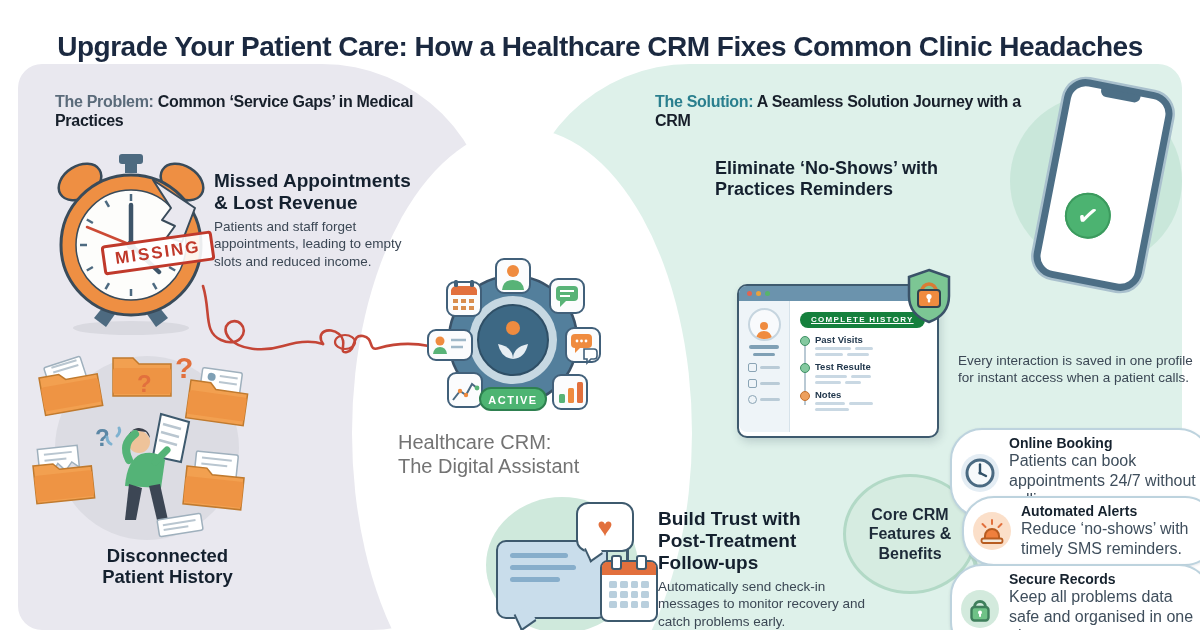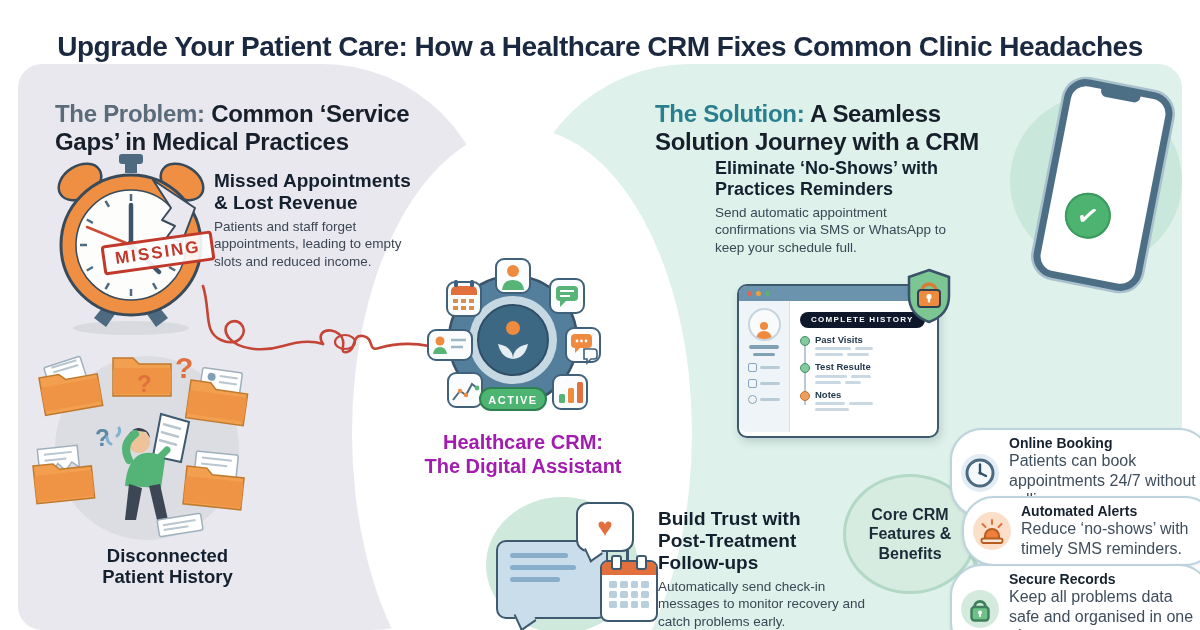--- a/index.html
+++ b/index.html
@@ -20,7 +20,7 @@
   .white-waist{left:352px;top:128px;width:340px;height:610px;background:#ffffff;border-radius:50%;}
 
   
-  .section-h{font-size:24px;font-weight:700;line-height:1.18;letter-spacing:-0.3px;}
+  .section-h{font-size:16px;font-weight:700;line-height:1.18;letter-spacing:-0.3px;}
   .problem-h{left:55px;top:80px;width:385px;}
   .problem-h .pfx{color:#5b6b7a;}
   .solution-h{left:655px;top:80px;width:370px;}

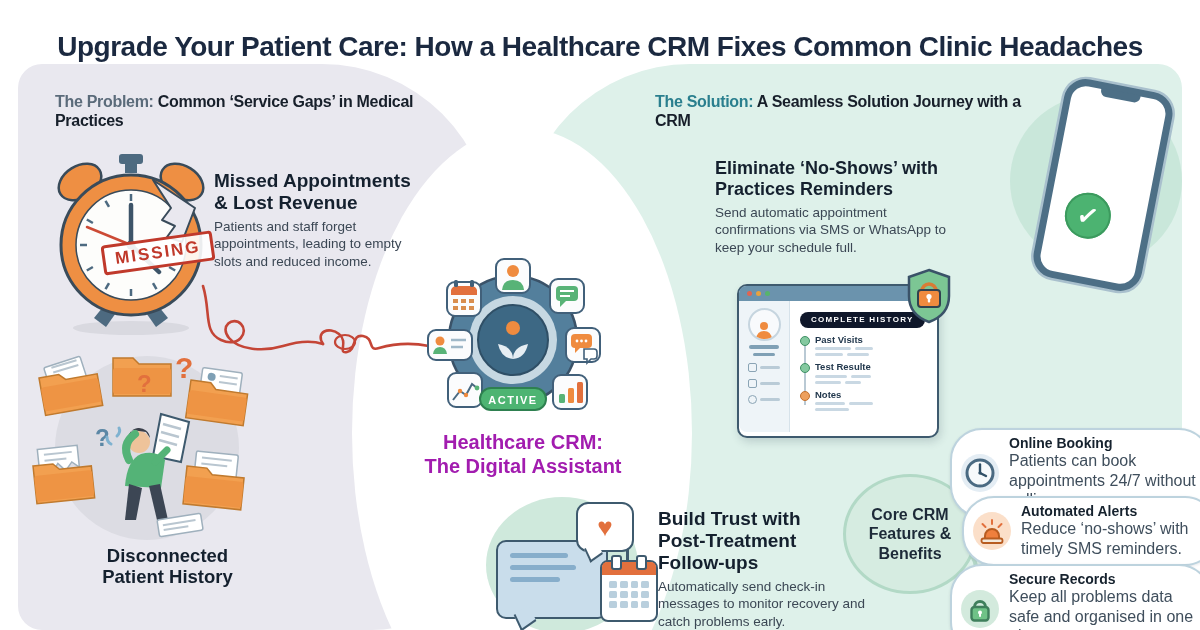--- a/index.html
+++ b/index.html
@@ -329,7 +329,6 @@
 
   <div class="abs blk-title pre sol1-title">Eliminate ‘No-Shows’ with
 Practices Reminders</div>
-  <div class="abs blk-body sol1-body">Send automatic appointment confirmations via SMS or WhatsApp to keep your schedule full.</div>
 
   <div class="abs phone-circle"></div>
   <div class="abs phone">

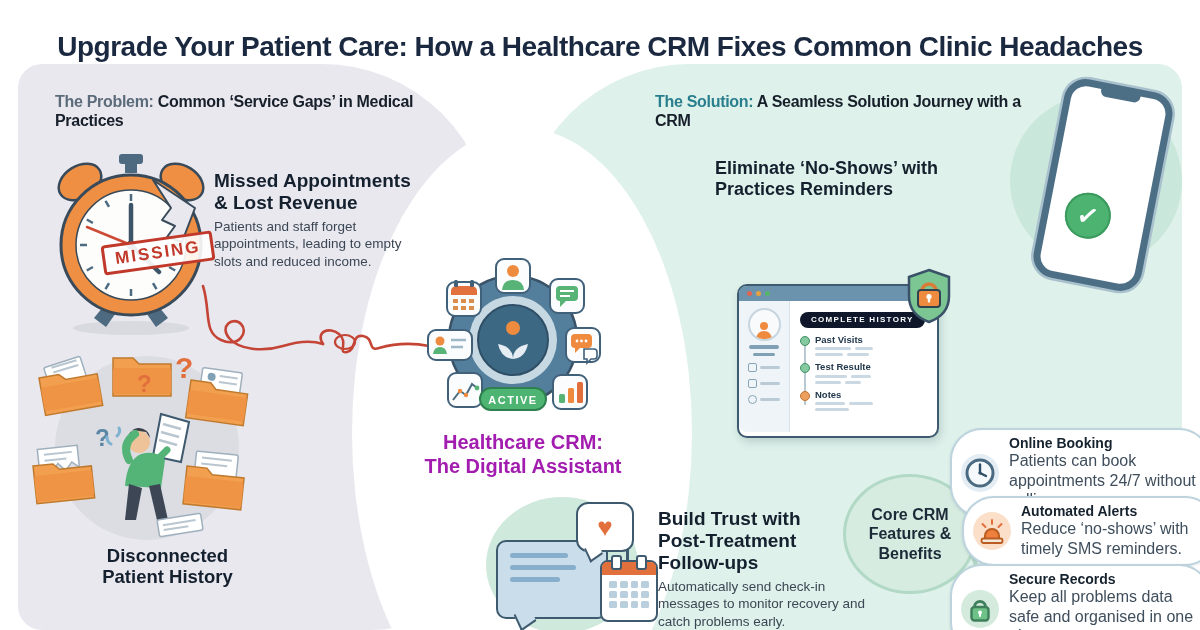--- a/index.html
+++ b/index.html
@@ -77,8 +77,8 @@
   .b-sq{width:7px;height:7px;border:1.5px solid #8aa4b5;border-radius:2px;}
   .b-rowline{width:20px;height:3px;background:#b9cbd7;border-radius:2px;}
   .b-content{flex:1;padding:7px 8px 0 10px;}
-  .history-badge{display:inline-block;background:#0f172a;color:#fff;font-size:8px;font-weight:700;
-                 letter-spacing:1.3px;padding:3.5px 11px;border-radius:9px;}
+  .history-badge{display:inline-block;background:#15803d;color:#fff;font-size:8px;font-weight:700;
+                 letter-spacing:1.3px;padding:3.5px 11px;border-radius:9px;text-decoration:underline;}
   .tl{position:relative;margin-top:7px;padding-left:15px;}
   .tl::before{content:"";position:absolute;left:3.5px;top:6px;bottom:6px;width:2px;background:#b9c9d4;}
   .tl-item{position:relative;margin-bottom:6px;}

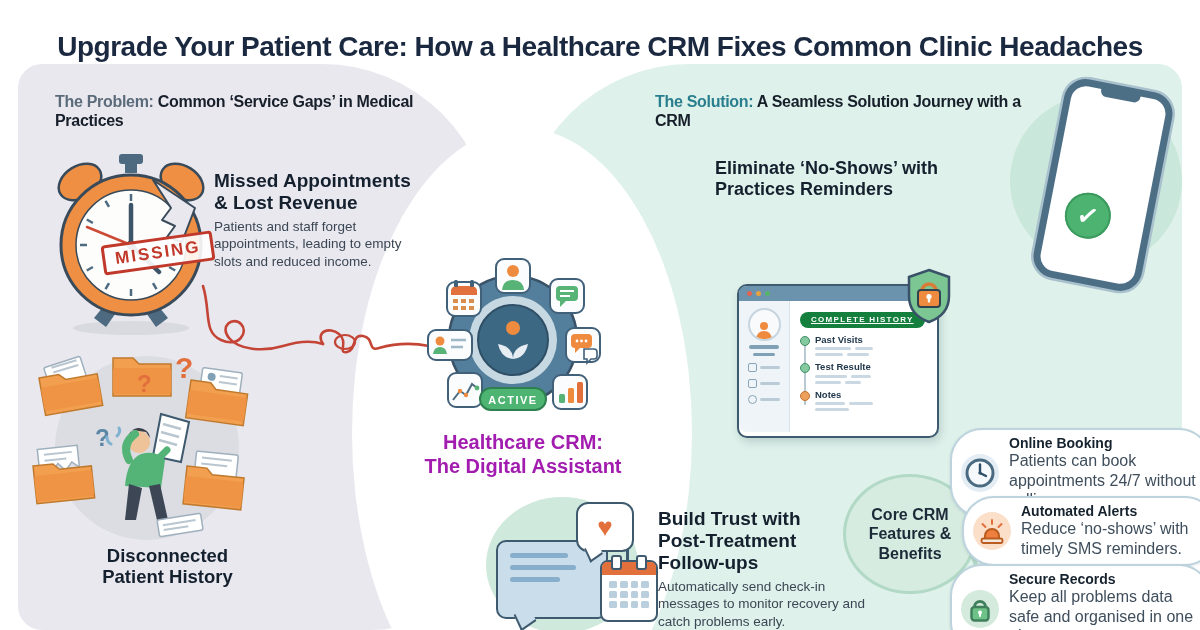--- a/index.html
+++ b/index.html
@@ -415,6 +415,7 @@
     </svg>
   </div>
 
+  <div class="abs blk-body sol2-body">Every interaction is saved in one profile for instant access when a patient calls.</div>
 
   <div class="abs chat-circle"></div>
   <div class="abs chat-bubble">

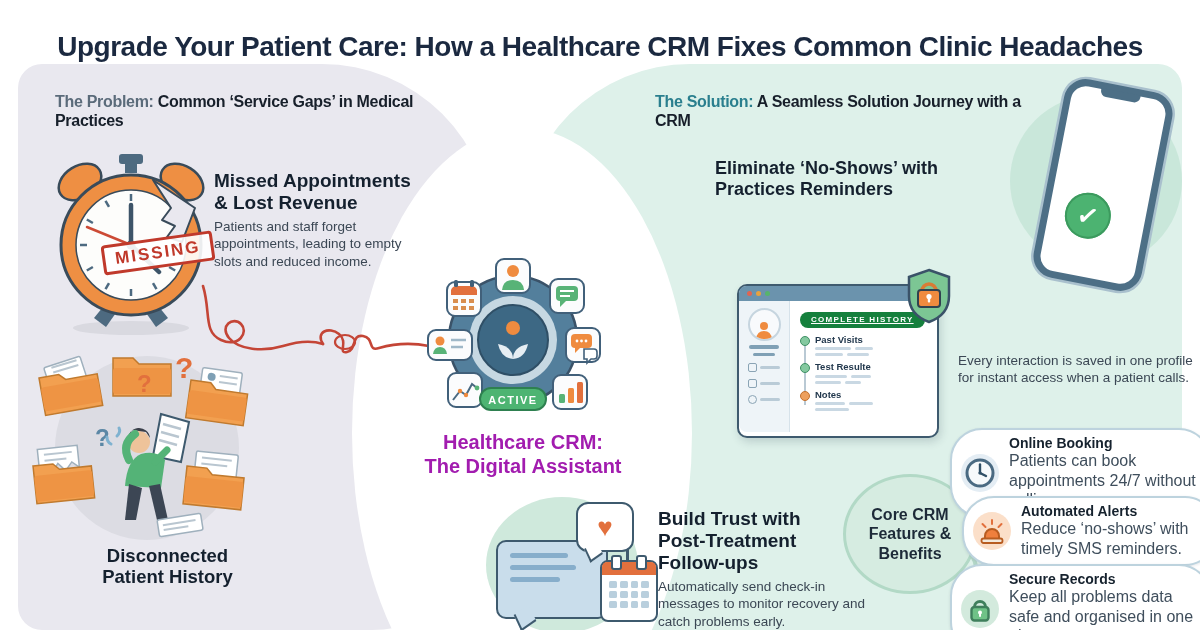--- a/index.html
+++ b/index.html
@@ -40,8 +40,8 @@
                  letter-spacing:2px;padding:2px 10px;border-radius:4px;}
 
   
-  .hub-caption{left:398px;top:430px;width:250px;text-align:center;font-size:20px;font-weight:700;
-               color:#a21caf;line-height:1.2;}
+  .hub-caption{left:398px;top:430px;width:250px;text-align:left;font-size:20px;font-weight:400;
+               color:#737373;line-height:1.2;}
 
   
   .sol1-title{left:715px;top:158px;width:265px;font-size:18px;}

